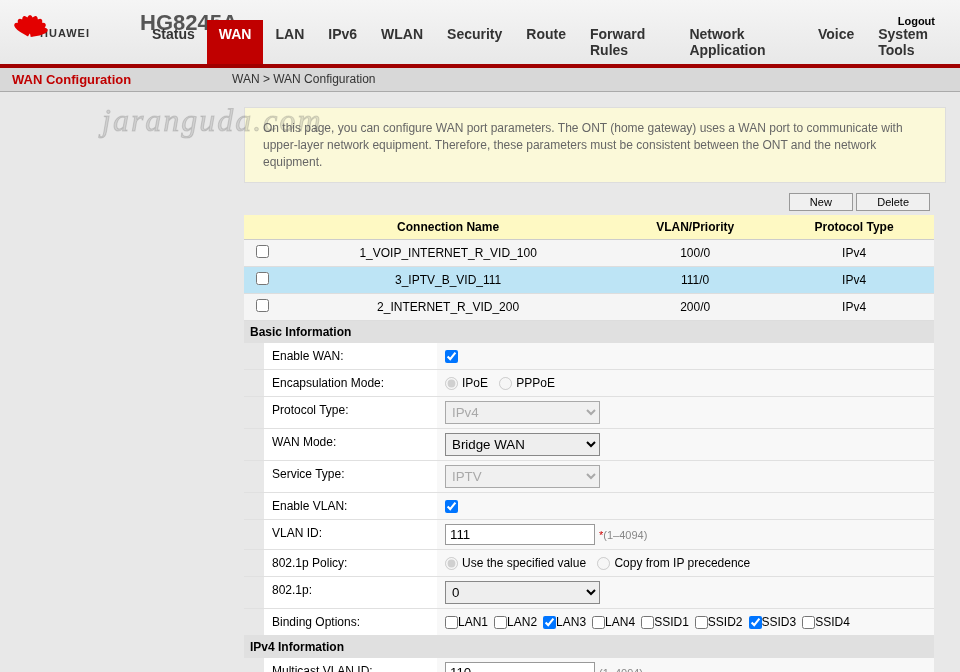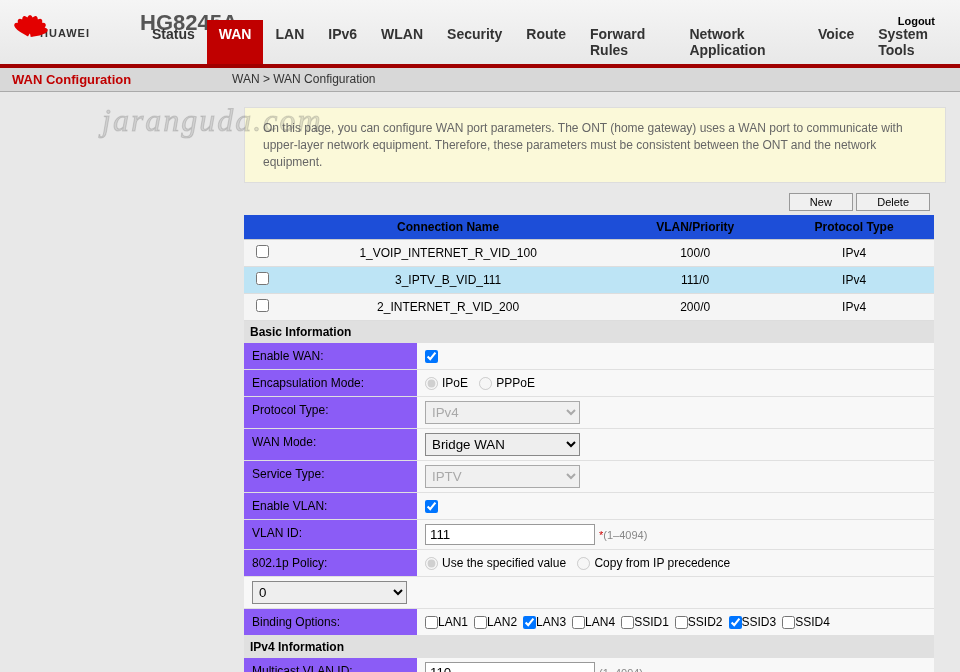--- a/index.html
+++ b/index.html
@@ -33,7 +33,7 @@
 .toolbar { text-align: right; padding: 2px 22px 4px 0; }
 .btn { background: #f0f0f0; border: 1px solid #999; padding: 2px 20px; font-size: 11px; cursor: pointer; }
 .conn-table { width: 690px; margin-left: 22px; border-collapse: collapse; }
-.conn-table th { background: #1d4ed8; padding: 5px; text-align: center; font-weight: bold; border-bottom: 1px solid #ccc; }
+.conn-table th { background: #fef9c3; padding: 5px; text-align: center; font-weight: bold; border-bottom: 1px solid #ccc; }
 .conn-table td { padding: 5px; text-align: center; background: #f5f5f5; border-bottom: 1px solid #ddd; }
 .conn-table tr.selected td { background: #bde4f5; }
 .conn-table .chk-col { width: 36px; }

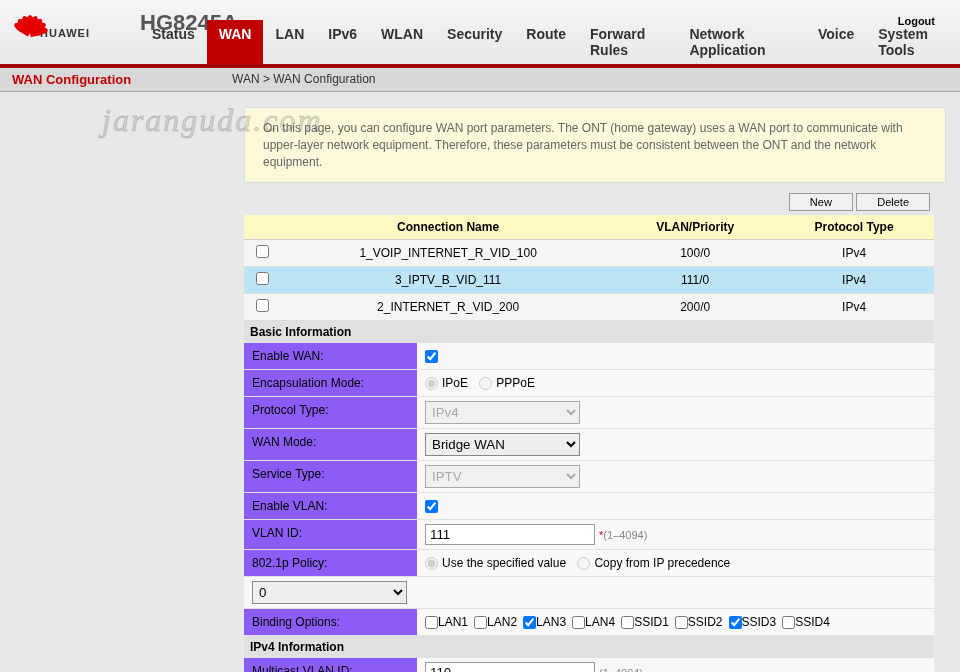--- a/index.html
+++ b/index.html
@@ -40,7 +40,7 @@
 .form-section { width: 690px; margin-left: 22px; }
 .section-header { background: #e0e0e0; padding: 4px 6px; font-weight: bold; font-size: 12px; }
 .form-row { display: flex; border-bottom: 1px solid #e0e0e0; }
-.form-label { width: 173px; padding: 6px 8px; background: #8b5cf6; }
+.form-label { width: 173px; padding: 6px 8px; background: #ffffff; margin-left: 20px; }
 .form-value { flex: 1; padding: 4px 8px; background: #f8f8f8; display: flex; align-items: center; gap: 4px; flex-wrap: wrap; }
 .form-value input[type="text"] { width: 170px; padding: 2px 4px; border: 1px solid #999; }
 .form-value select { width: 155px; padding: 2px; border: 1px solid #888; background: #eee; }

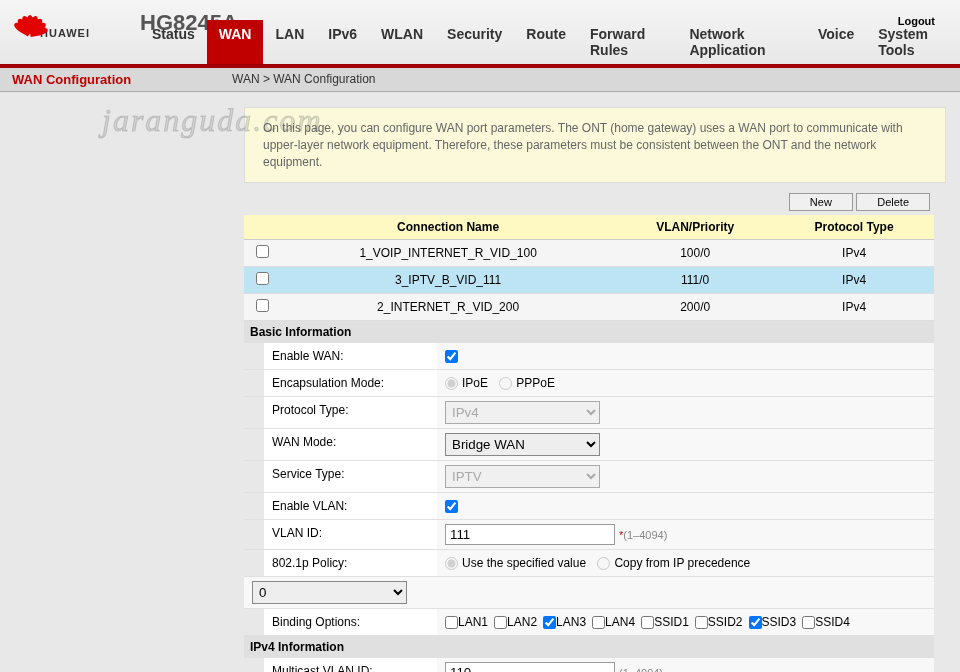--- a/index.html
+++ b/index.html
@@ -42,7 +42,7 @@
 .form-row { display: flex; border-bottom: 1px solid #e0e0e0; }
 .form-label { width: 173px; padding: 6px 8px; background: #ffffff; margin-left: 20px; }
 .form-value { flex: 1; padding: 4px 8px; background: #f8f8f8; display: flex; align-items: center; gap: 4px; flex-wrap: wrap; }
-.form-value input[type="text"] { width: 170px; padding: 2px 4px; border: 1px solid #999; }
+.form-value input[type="text"] { width: 150px; padding: 2px 4px; border: 1px solid #999; }
 .form-value select { width: 155px; padding: 2px; border: 1px solid #888; background: #eee; }
 .form-value select:disabled { color: #888; }
 .hint { color: #888; font-size: 11px; }

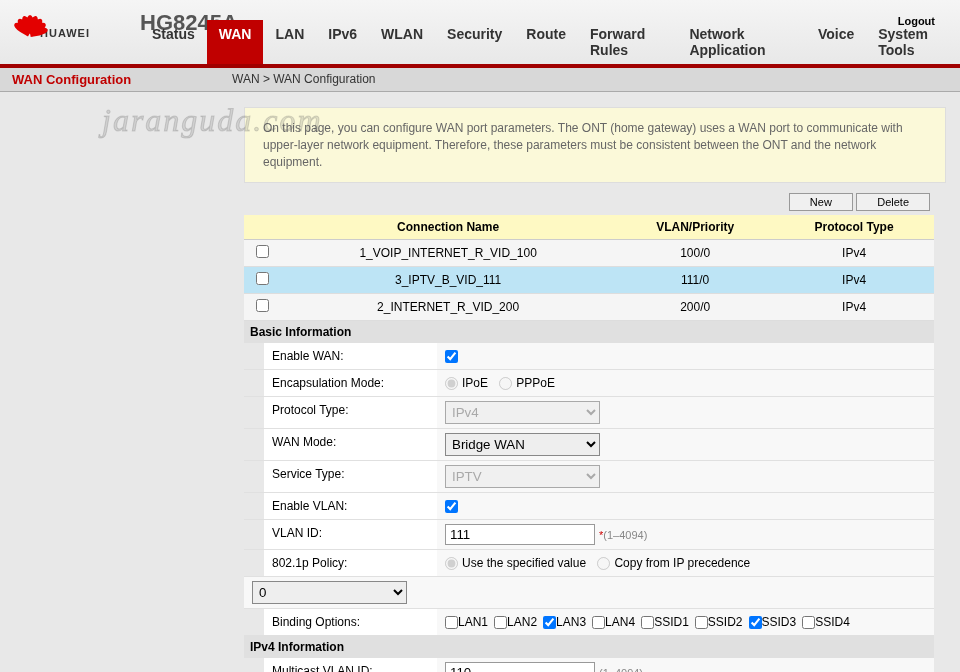--- a/index.html
+++ b/index.html
@@ -194,6 +194,7 @@
       </div>
 
       <div class="form-row">
+        <div class="form-label">802.1p:</div>
         <div class="form-value">
             <select><option>0</option></select>
           </div>

